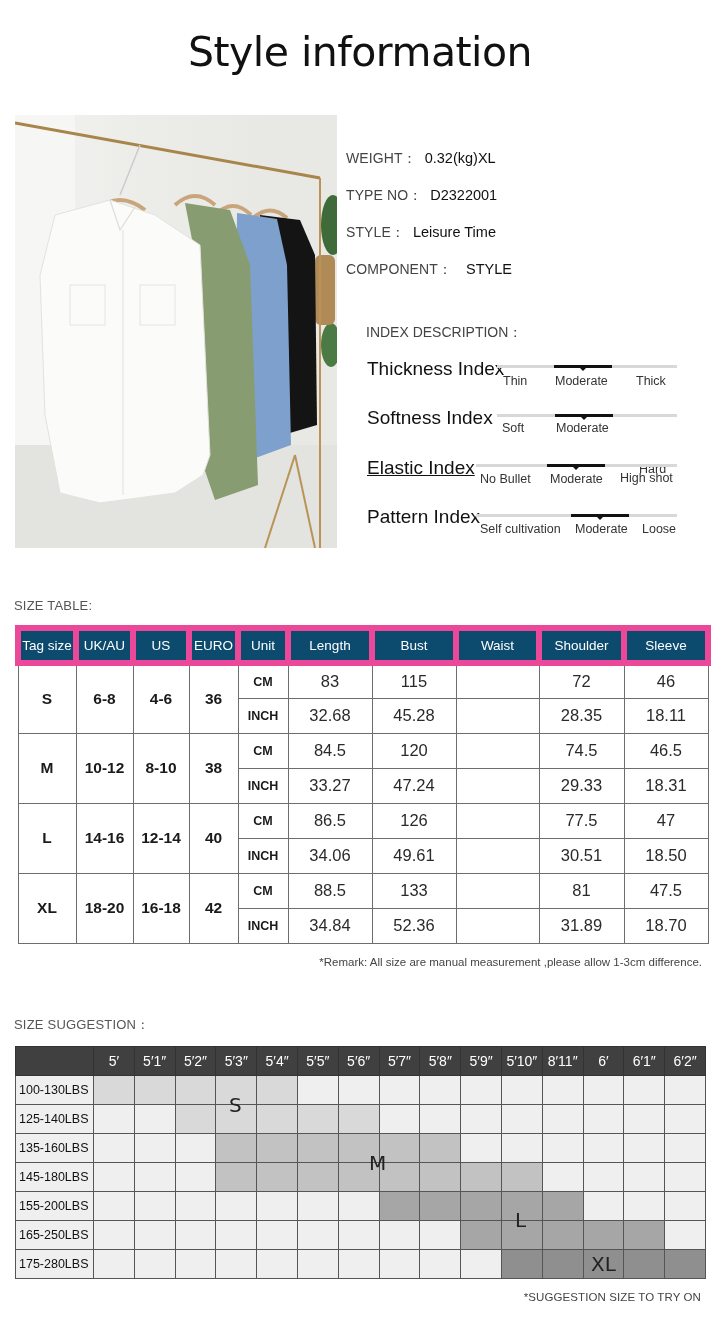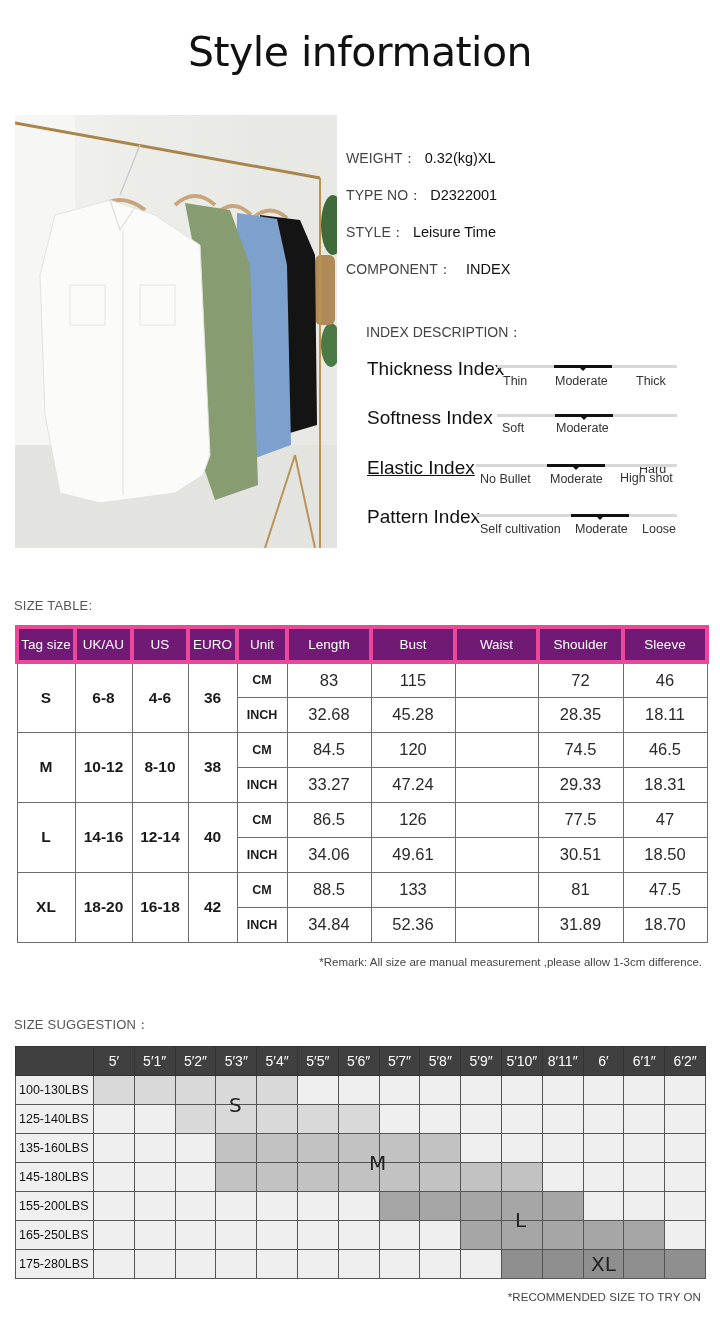--- a/index.html
+++ b/index.html
@@ -121,7 +121,7 @@
   <span class="k">STYLE：</span><span class="v">Leisure Time</span>
 </div>
 <div class="spec" style="top:261px;">
-  <span class="k">COMPONENT：</span><span class="v" style="margin-left:14px">INDEX</span>
+  <span class="k">COMPONENT：</span><span class="v" style="margin-left:14px">STYLE</span>
 </div>
 
 <div class="index-title">INDEX DESCRIPTION：</div>

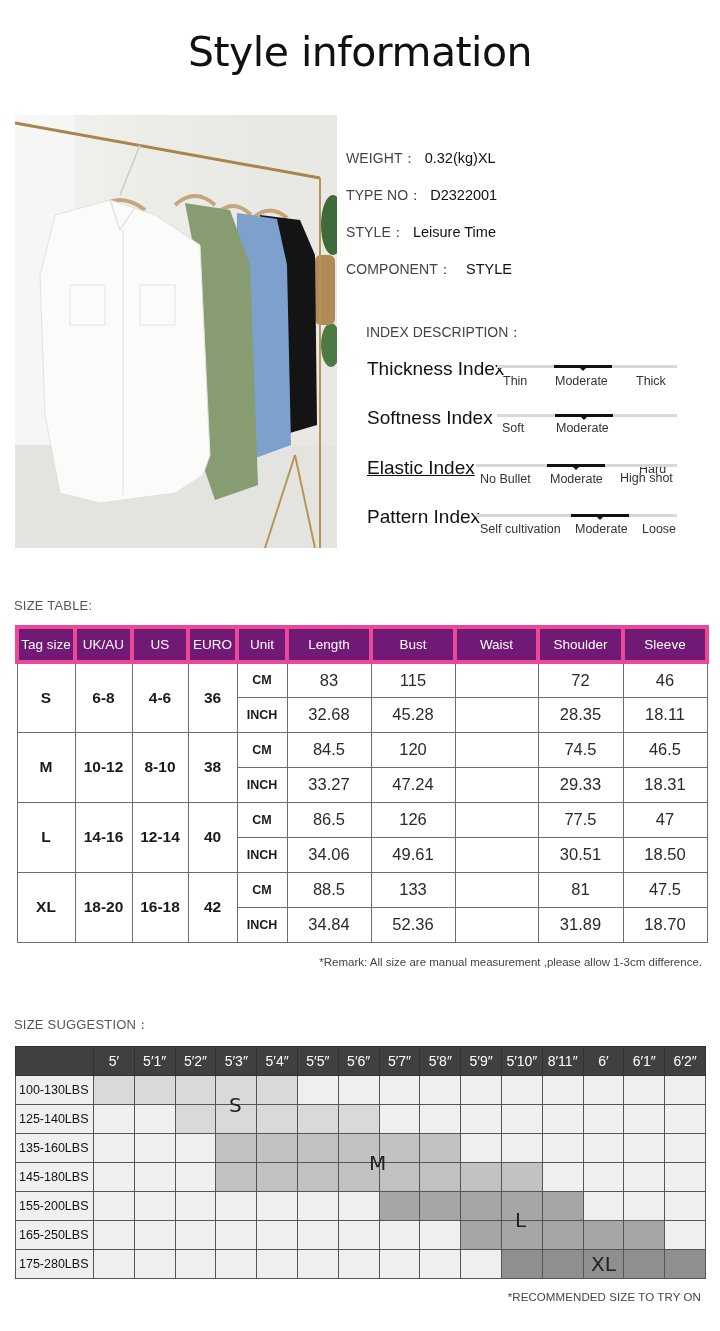--- a/index.html
+++ b/index.html
@@ -39,8 +39,8 @@
   
   .size-table { position: absolute; left: 15px; top: 625px; border-collapse: collapse; table-layout: fixed; }
   .size-table th {
-    background: #701a75; color: #fff; font-weight: normal; font-size: 13.5px;
-    height: 35px; border: 4px solid #ec4899; text-align: center; padding: 0;
+    background: #0c4a6e; color: #fff; font-weight: normal; font-size: 13.5px;
+    height: 35px; border: 6px solid #ec4899; text-align: center; padding: 0;
   }
   .size-table td {
     border: 1px solid #6d6d6d; text-align: center; font-size: 15.5px; color: #222; height: 35px; padding: 0;

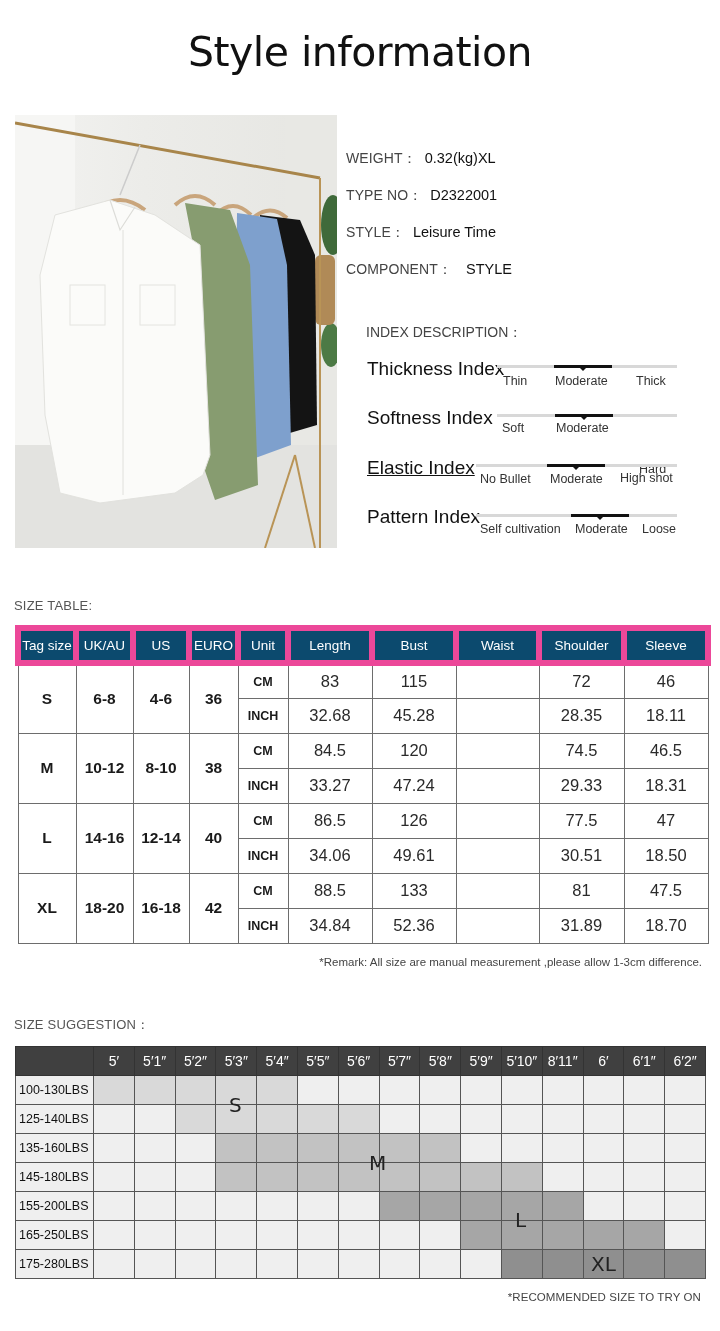--- a/index.html
+++ b/index.html
@@ -453,6 +453,6 @@
 <div class="grid-mark" style="left:515px; top:1208px;">L</div>
 <div class="grid-mark" style="left:591px; top:1252px;">XL</div>
 
-<div class="recommend">*RECOMMENDED SIZE TO TRY ON</div>
+<div class="recommend">*SUGGESTION SIZE TO TRY ON</div>
 
 </body></html>

